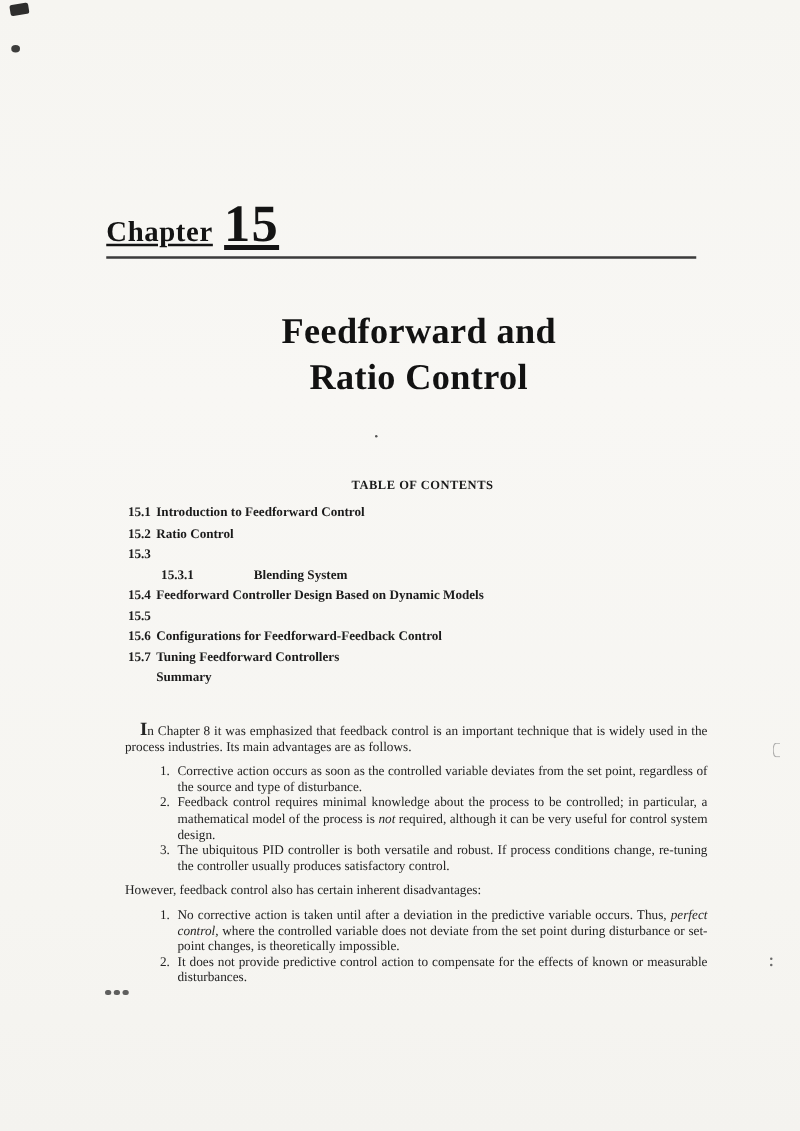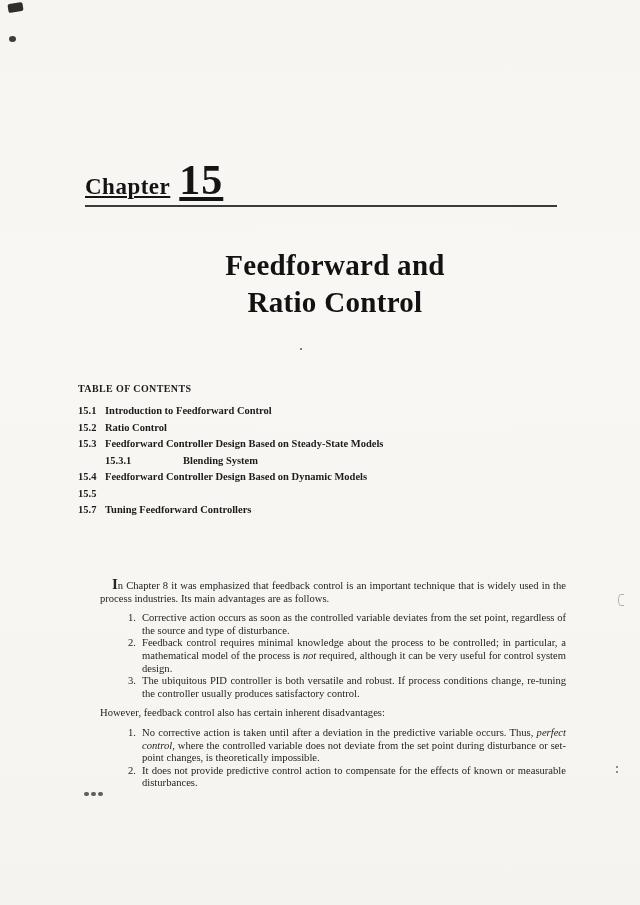--- a/index.html
+++ b/index.html
@@ -49,7 +49,7 @@
   }
 
   
-  .toc{position:absolute;left:78px;top:383px;width:480px;color:#1b1b1b;}
+  .toc{position:absolute;left:98px;top:383px;width:480px;color:#1b1b1b;text-align:center;}
   .toc-heading{font-size:10px;font-weight:bold;letter-spacing:.4px;margin-bottom:9px;}
   .toc-row{display:flex;font-size:10.5px;font-weight:bold;line-height:16.5px;}
   .toc-num{flex:0 0 27px;}

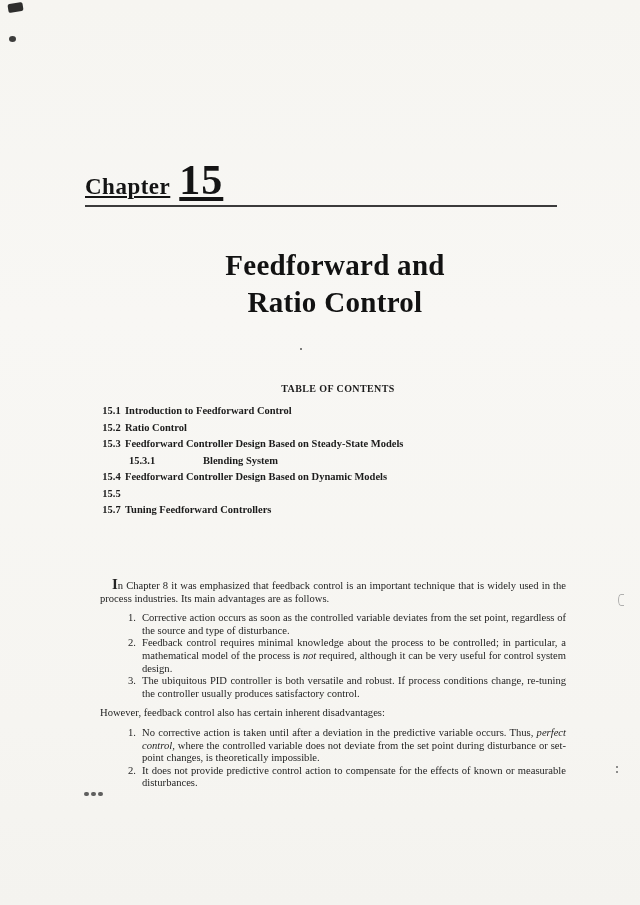--- a/index.html
+++ b/index.html
@@ -108,7 +108,6 @@
     </div>
     <div class="toc-row">
       <span class="toc-num">15.3</span>
-      <span class="toc-title">Feedforward Controller Design Based on Steady-State Models</span>
     </div>
     <div class="toc-row sub">
       <span class="toc-num">15.3.1</span>

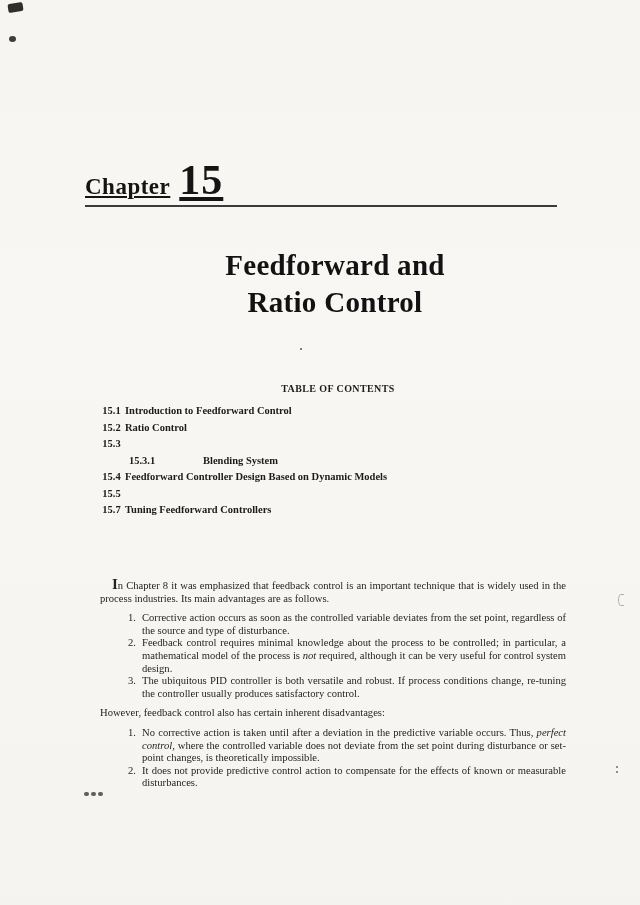--- a/index.html
+++ b/index.html
@@ -121,6 +121,10 @@
       <span class="toc-num">15.5</span>
     </div>
     <div class="toc-row">
+      <span class="toc-num">15.6</span>
+      <span class="toc-title">Configurations for Feedforward-Feedback Control</span>
+    </div>
+    <div class="toc-row">
       <span class="toc-num">15.7</span>
       <span class="toc-title">Tuning Feedforward Controllers</span>
     </div>

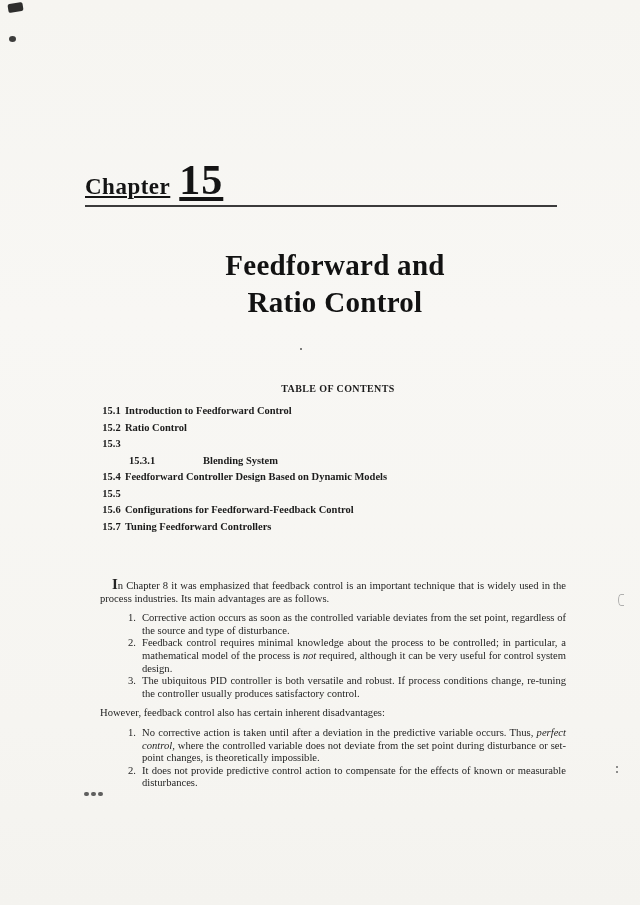--- a/index.html
+++ b/index.html
@@ -128,6 +128,9 @@
       <span class="toc-num">15.7</span>
       <span class="toc-title">Tuning Feedforward Controllers</span>
     </div>
+    <div class="toc-row nonum">
+      <span class="toc-title">Summary</span>
+    </div>
   </div>
 
   <div class="body-text">

